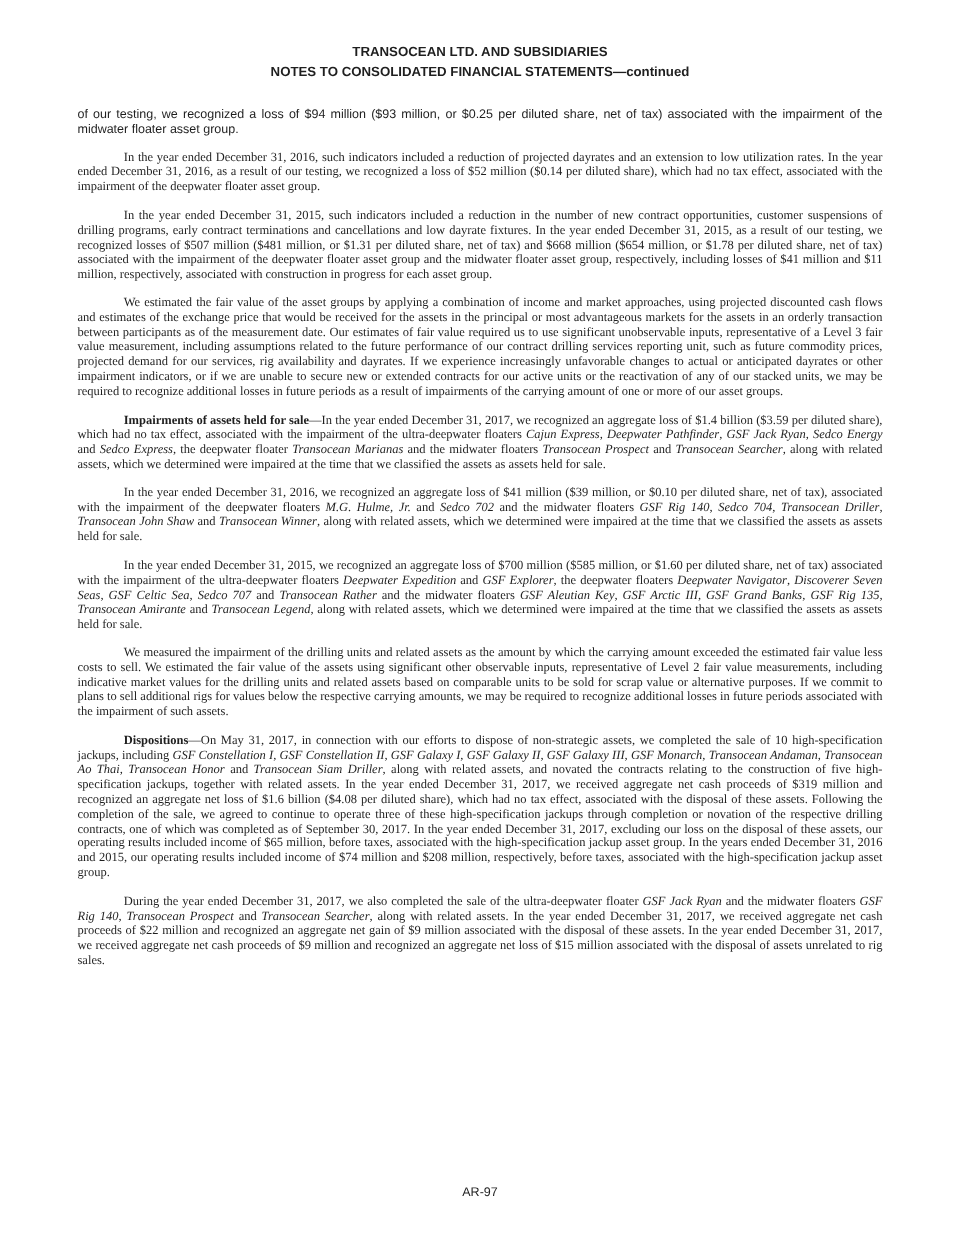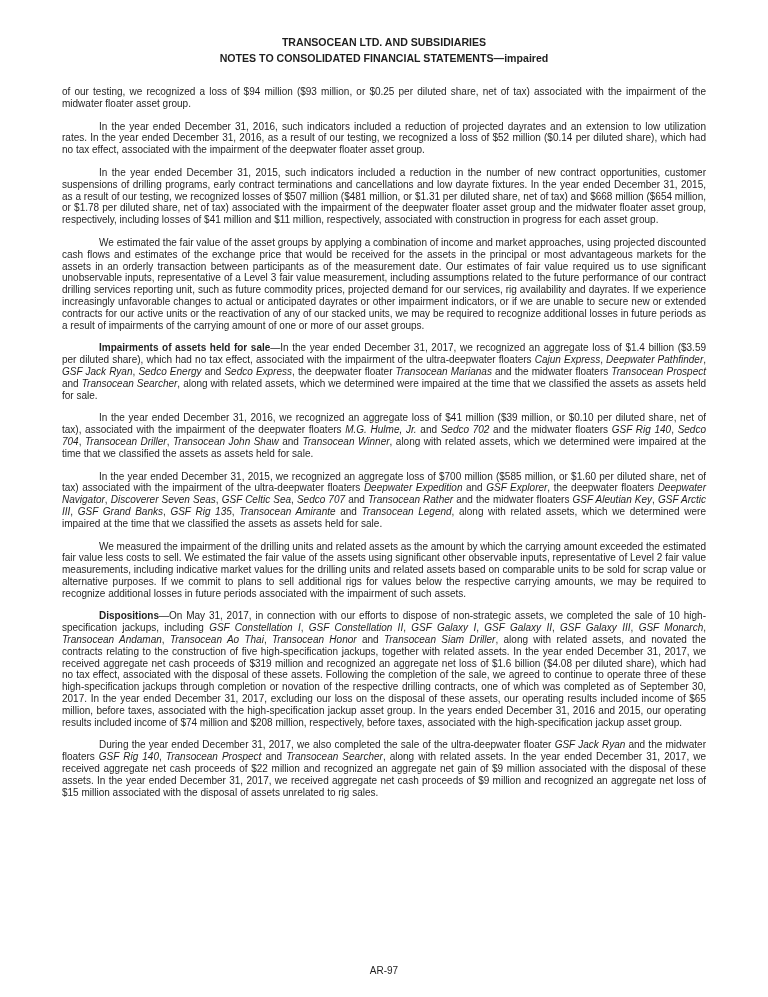--- a/index.html
+++ b/index.html
@@ -12,7 +12,7 @@
     height: 997px;
     box-sizing: border-box;
     margin: 0 auto;
-    padding: 34px 62px 16px 62px;
+    padding: 34px 62px 32px 62px;
     background: #ffffff;
     font-family: "Liberation Sans", sans-serif;
     color: #1f1f1f;

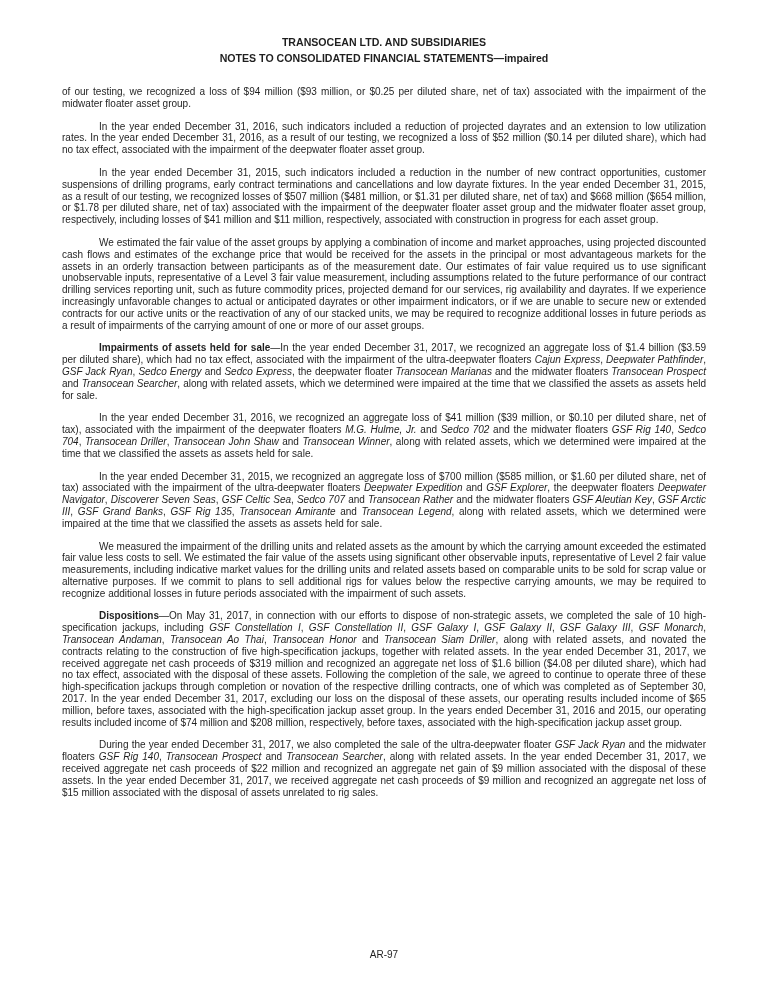--- a/index.html
+++ b/index.html
@@ -56,7 +56,7 @@
 
   <div class="doc-header">
     <div>TRANSOCEAN LTD. AND SUBSIDIARIES</div>
-    <div>NOTES TO CONSOLIDATED FINANCIAL STATEMENTS—impaired</div>
+    <div>NOTES TO CONSOLIDATED FINANCIAL STATEMENTS—continued</div>
   </div>
 
   <div class="doc-body">

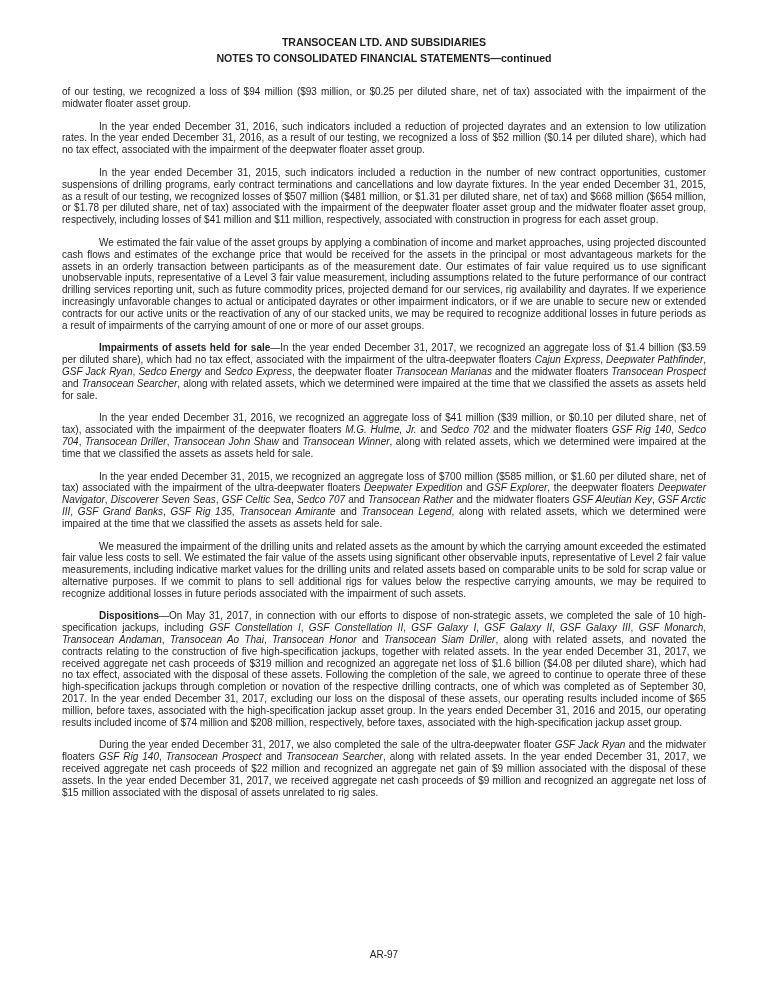--- a/index.html
+++ b/index.html
@@ -37,6 +37,7 @@
   }
   .para.indent {
     text-indent: 37px;
+    font-family: Liberation Serif, serif;
   }
   .run-normal { font-style: normal; font-weight: normal; }
   .run-bold   { font-weight: bold; }

